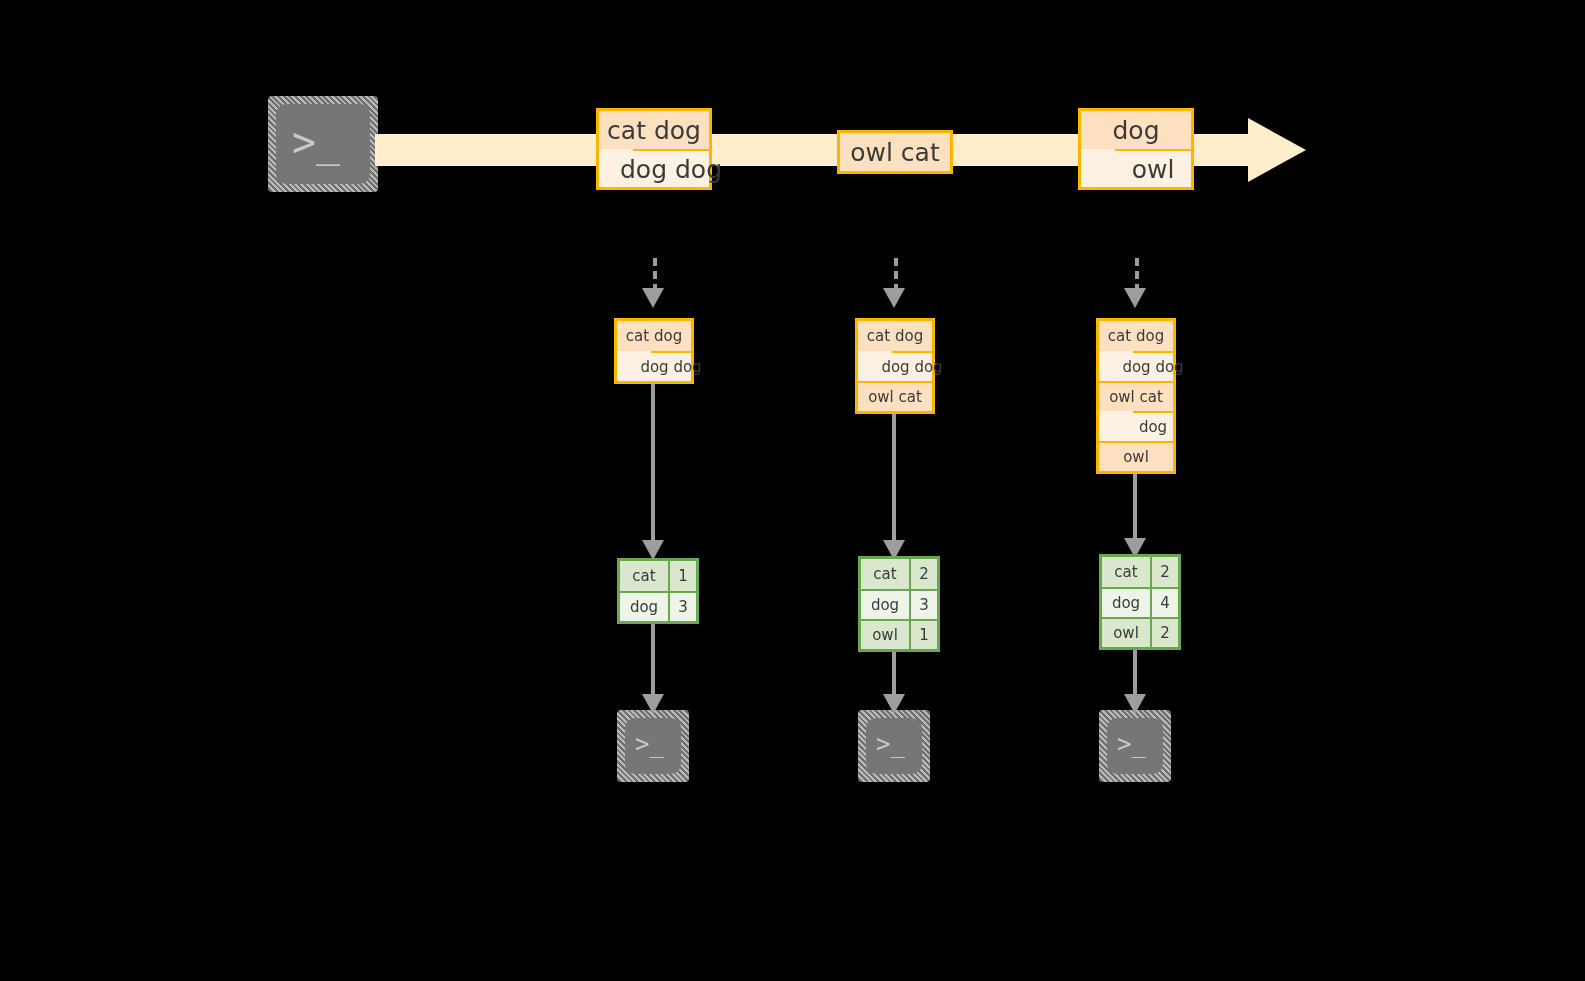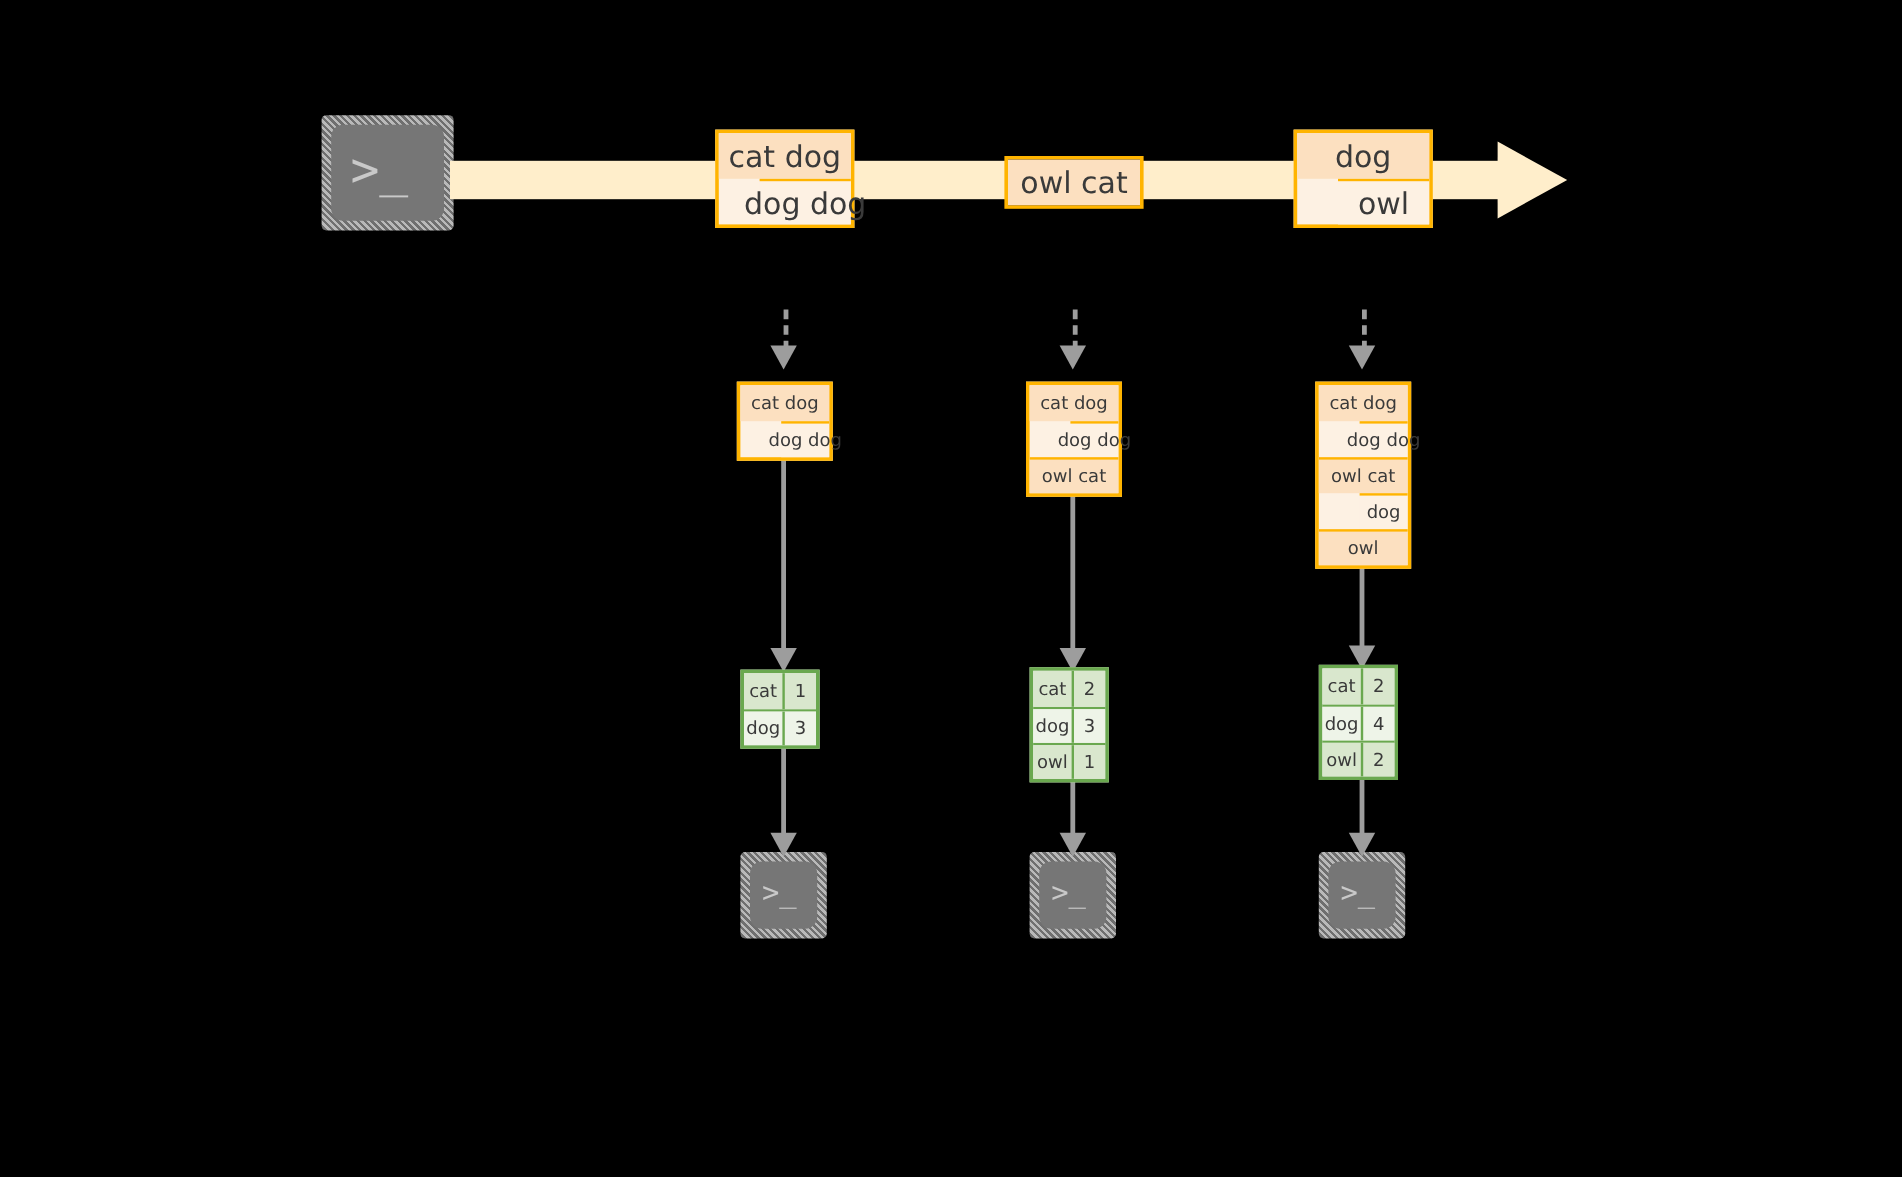--- a/index.html
+++ b/index.html
@@ -122,7 +122,7 @@
     font-size: 15px;
     color: #3a3a3a;
   }
-  .result .k { width: 32px; }
+  .result .k { width: 48px; }
   .result .v { width: 28px; border-left: 2px solid #6aa84f; }
   .row.dark .k, .row.dark .v  { background: #d9e7cd; }
   .row.light .k, .row.light .v { background: #eef4e8; }

